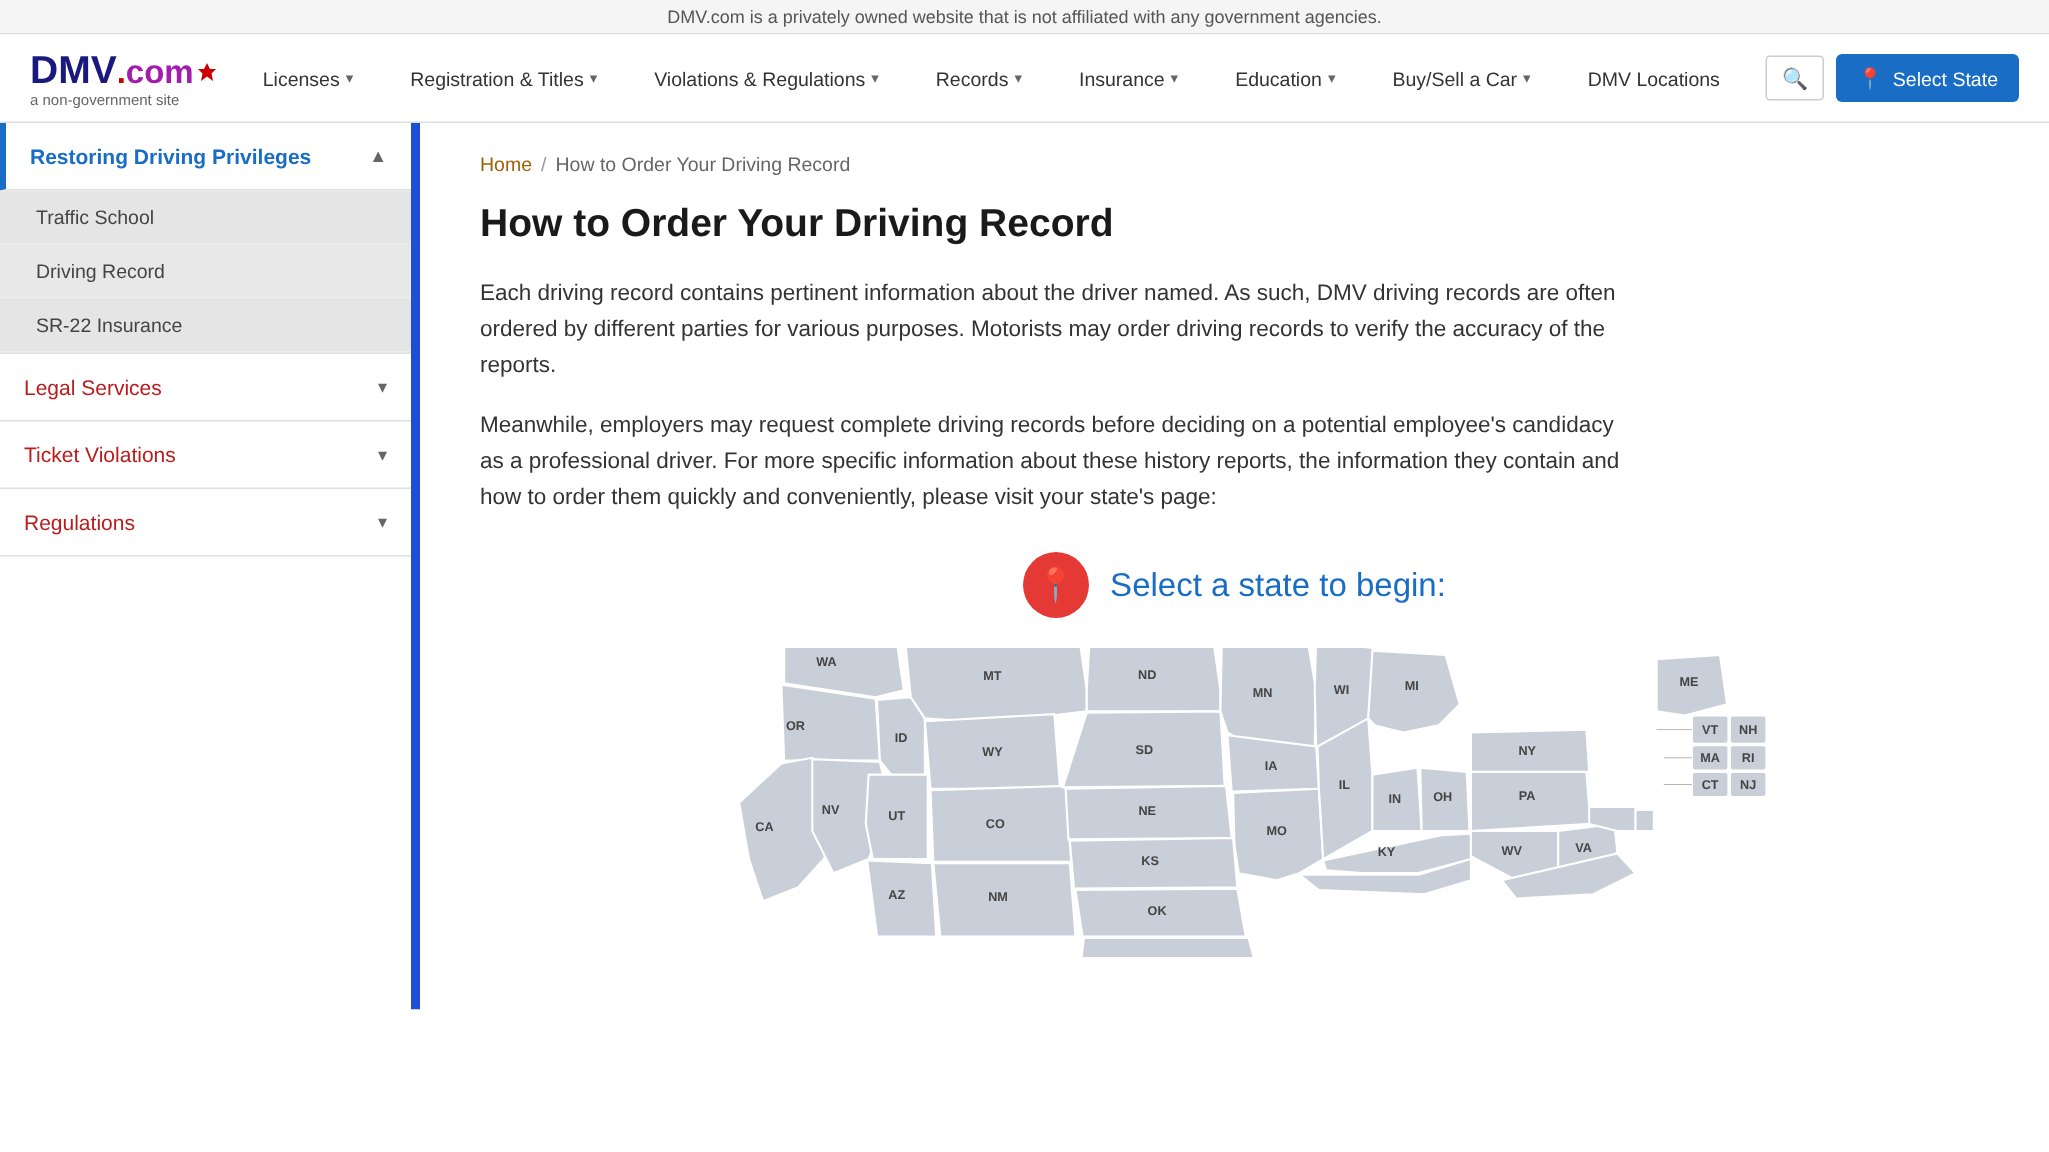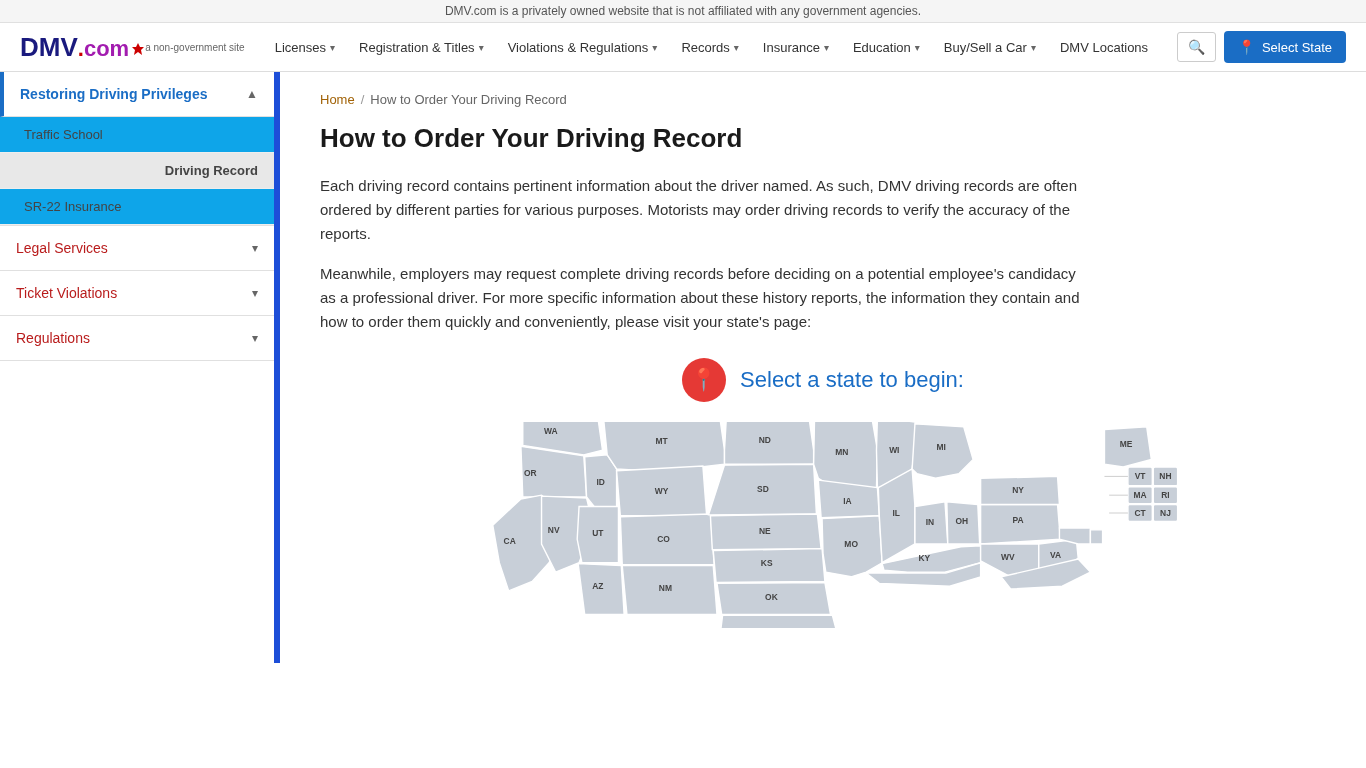--- a/index.html
+++ b/index.html
@@ -27,8 +27,8 @@
 
     .logo-wrap {
       display: flex;
-      flex-direction: row;
-      align-items: center;
+      flex-direction: column;
+      align-items: flex-start;
       margin-right: 20px;
       min-width: 100px;
     }

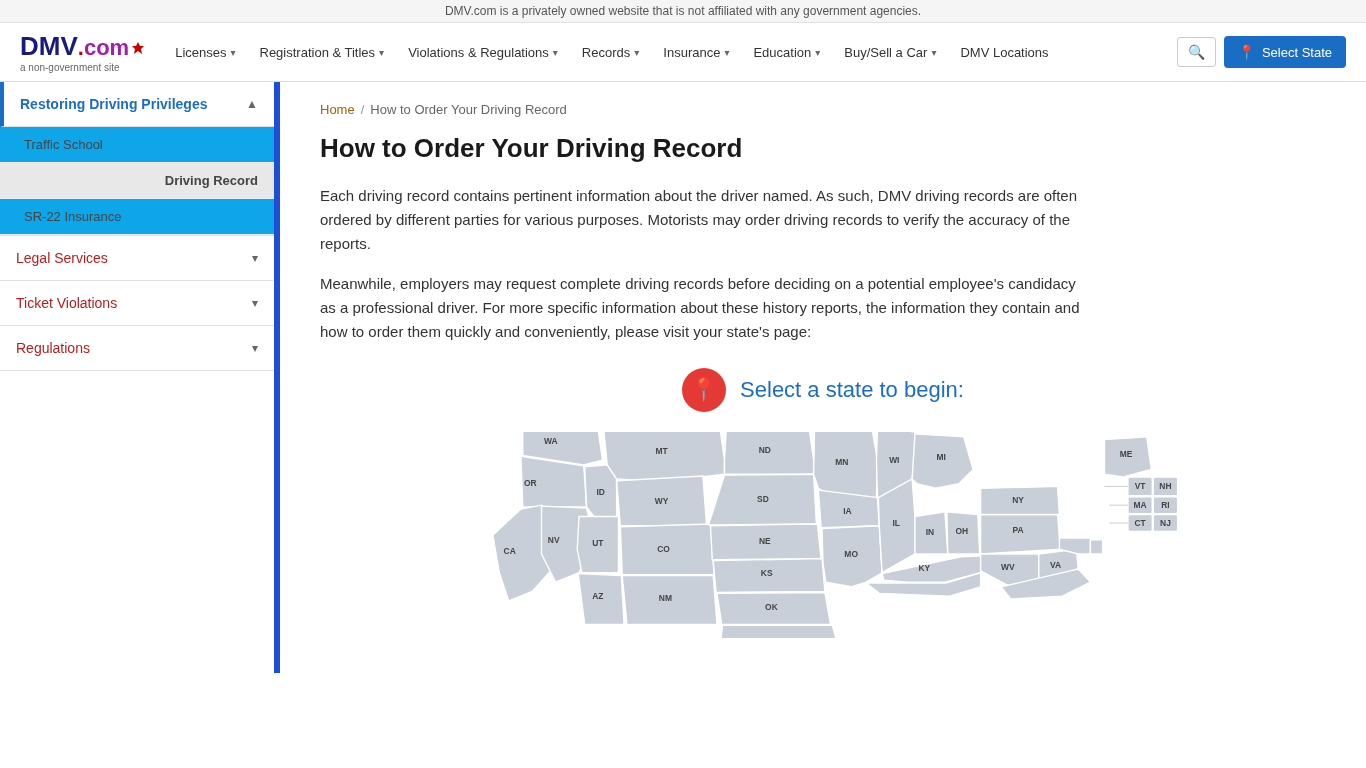--- a/index.html
+++ b/index.html
@@ -38,7 +38,7 @@
     .nav {
       display: flex;
       flex: 1;
-      gap: 4px;
+      gap: 18px;
     }
 
     .nav-item {

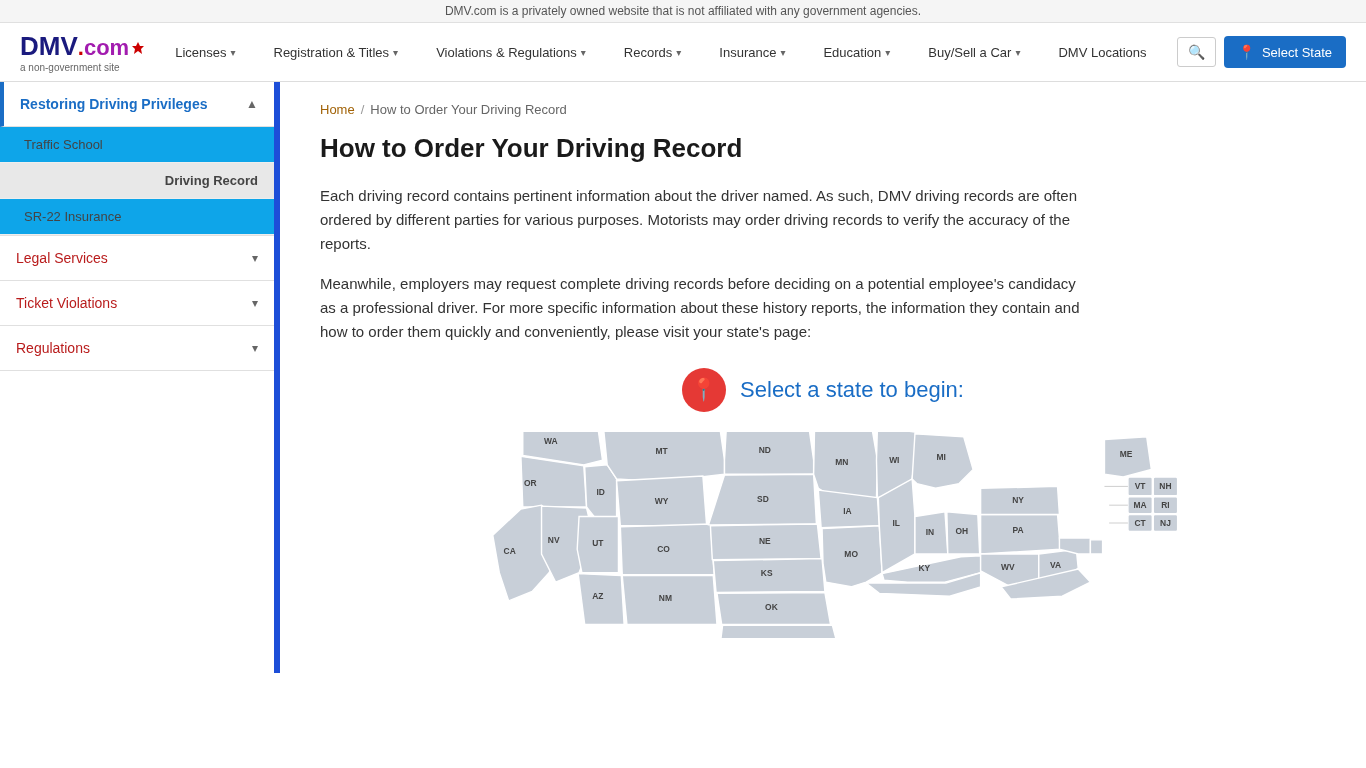--- a/index.html
+++ b/index.html
@@ -133,7 +133,7 @@
     }
 
     .sidebar-sub-items {
-      background: #0ea5e9;
+      background: #e5e5e5;
       border-bottom: 1px solid #e0e0e0;
     }
 

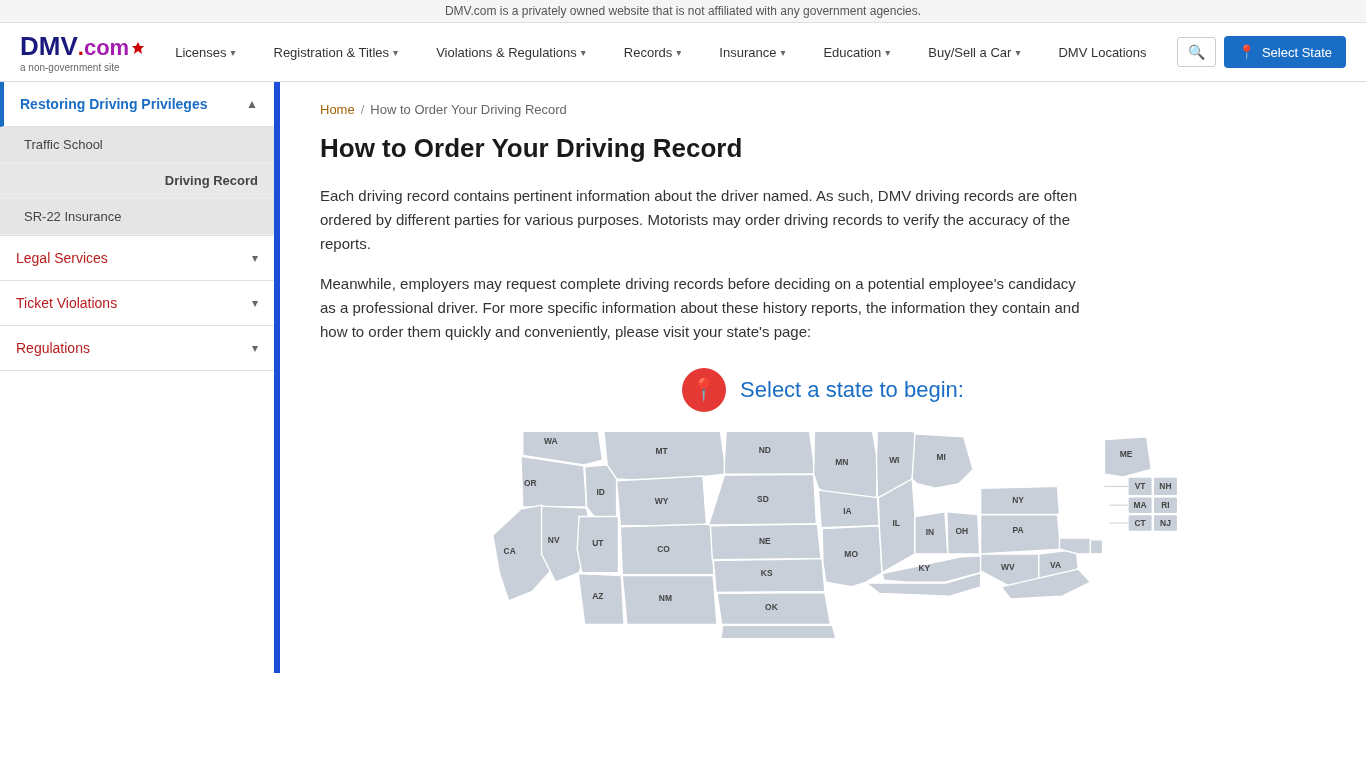--- a/index.html
+++ b/index.html
@@ -147,8 +147,7 @@
 
     .sidebar-sub-item.active {
       background: #e8e8e8;
-      font-weight: 700;
-      text-align: right;
+      font-weight: 400;
     }
 
     

